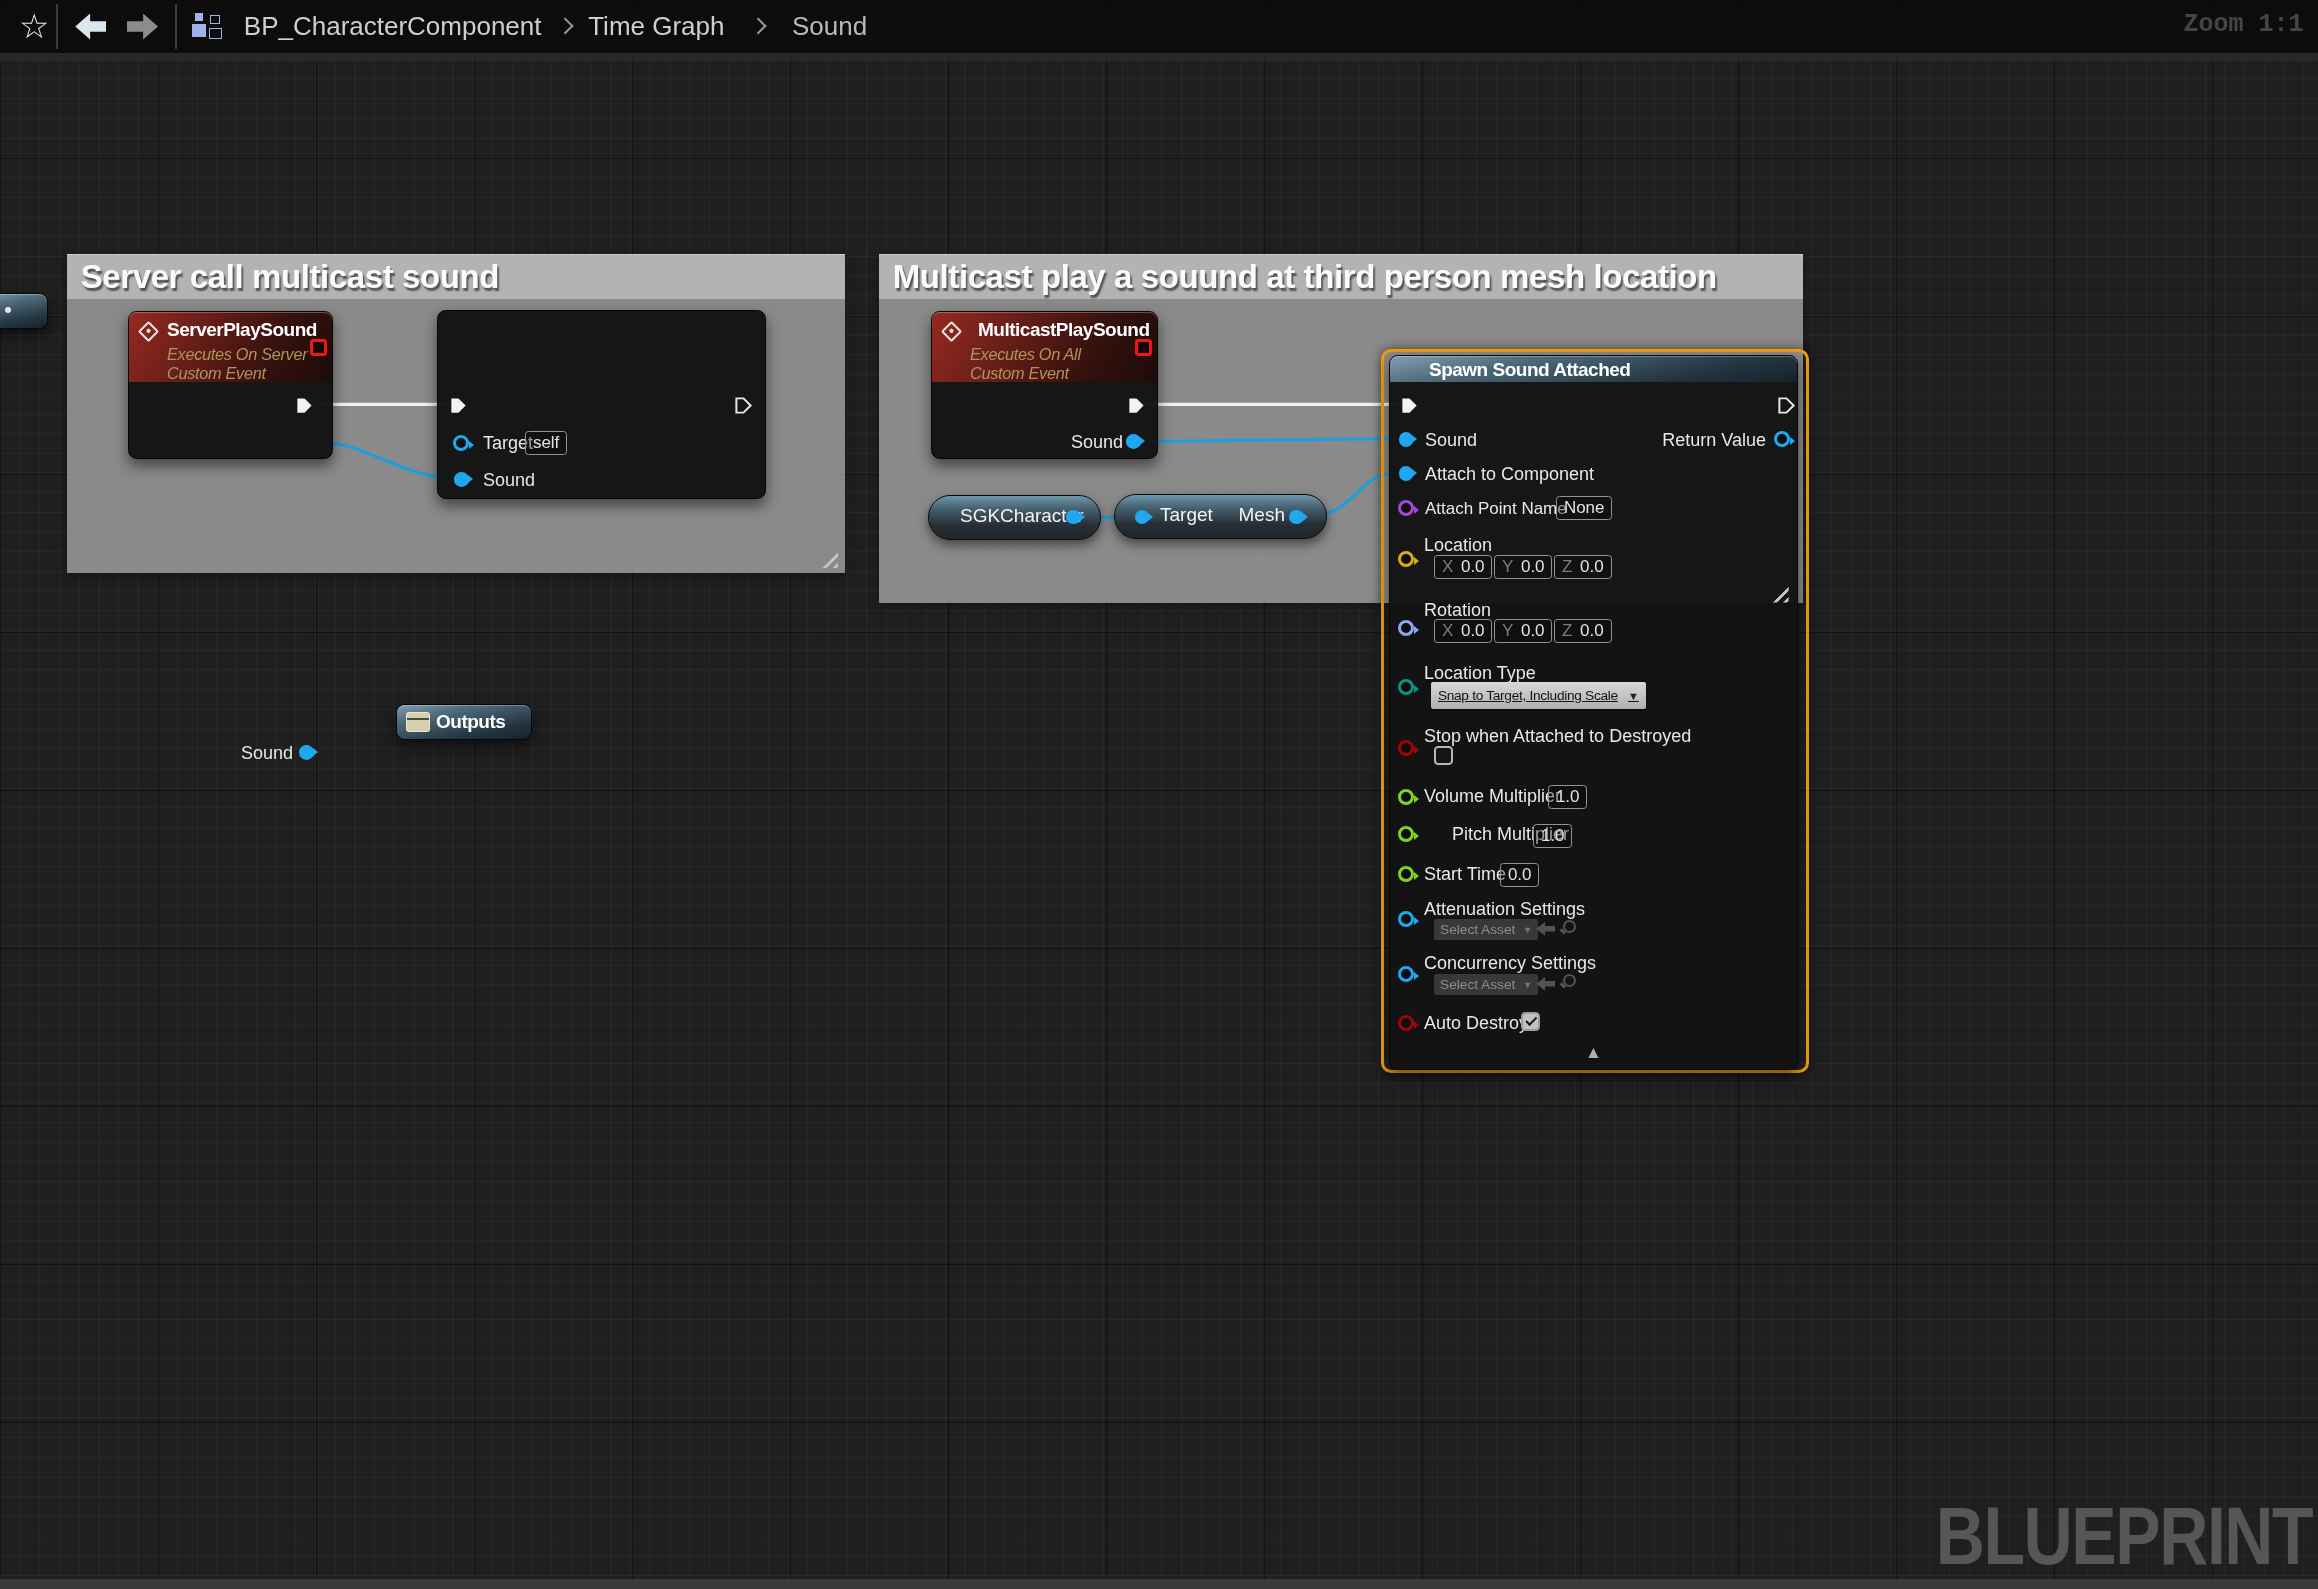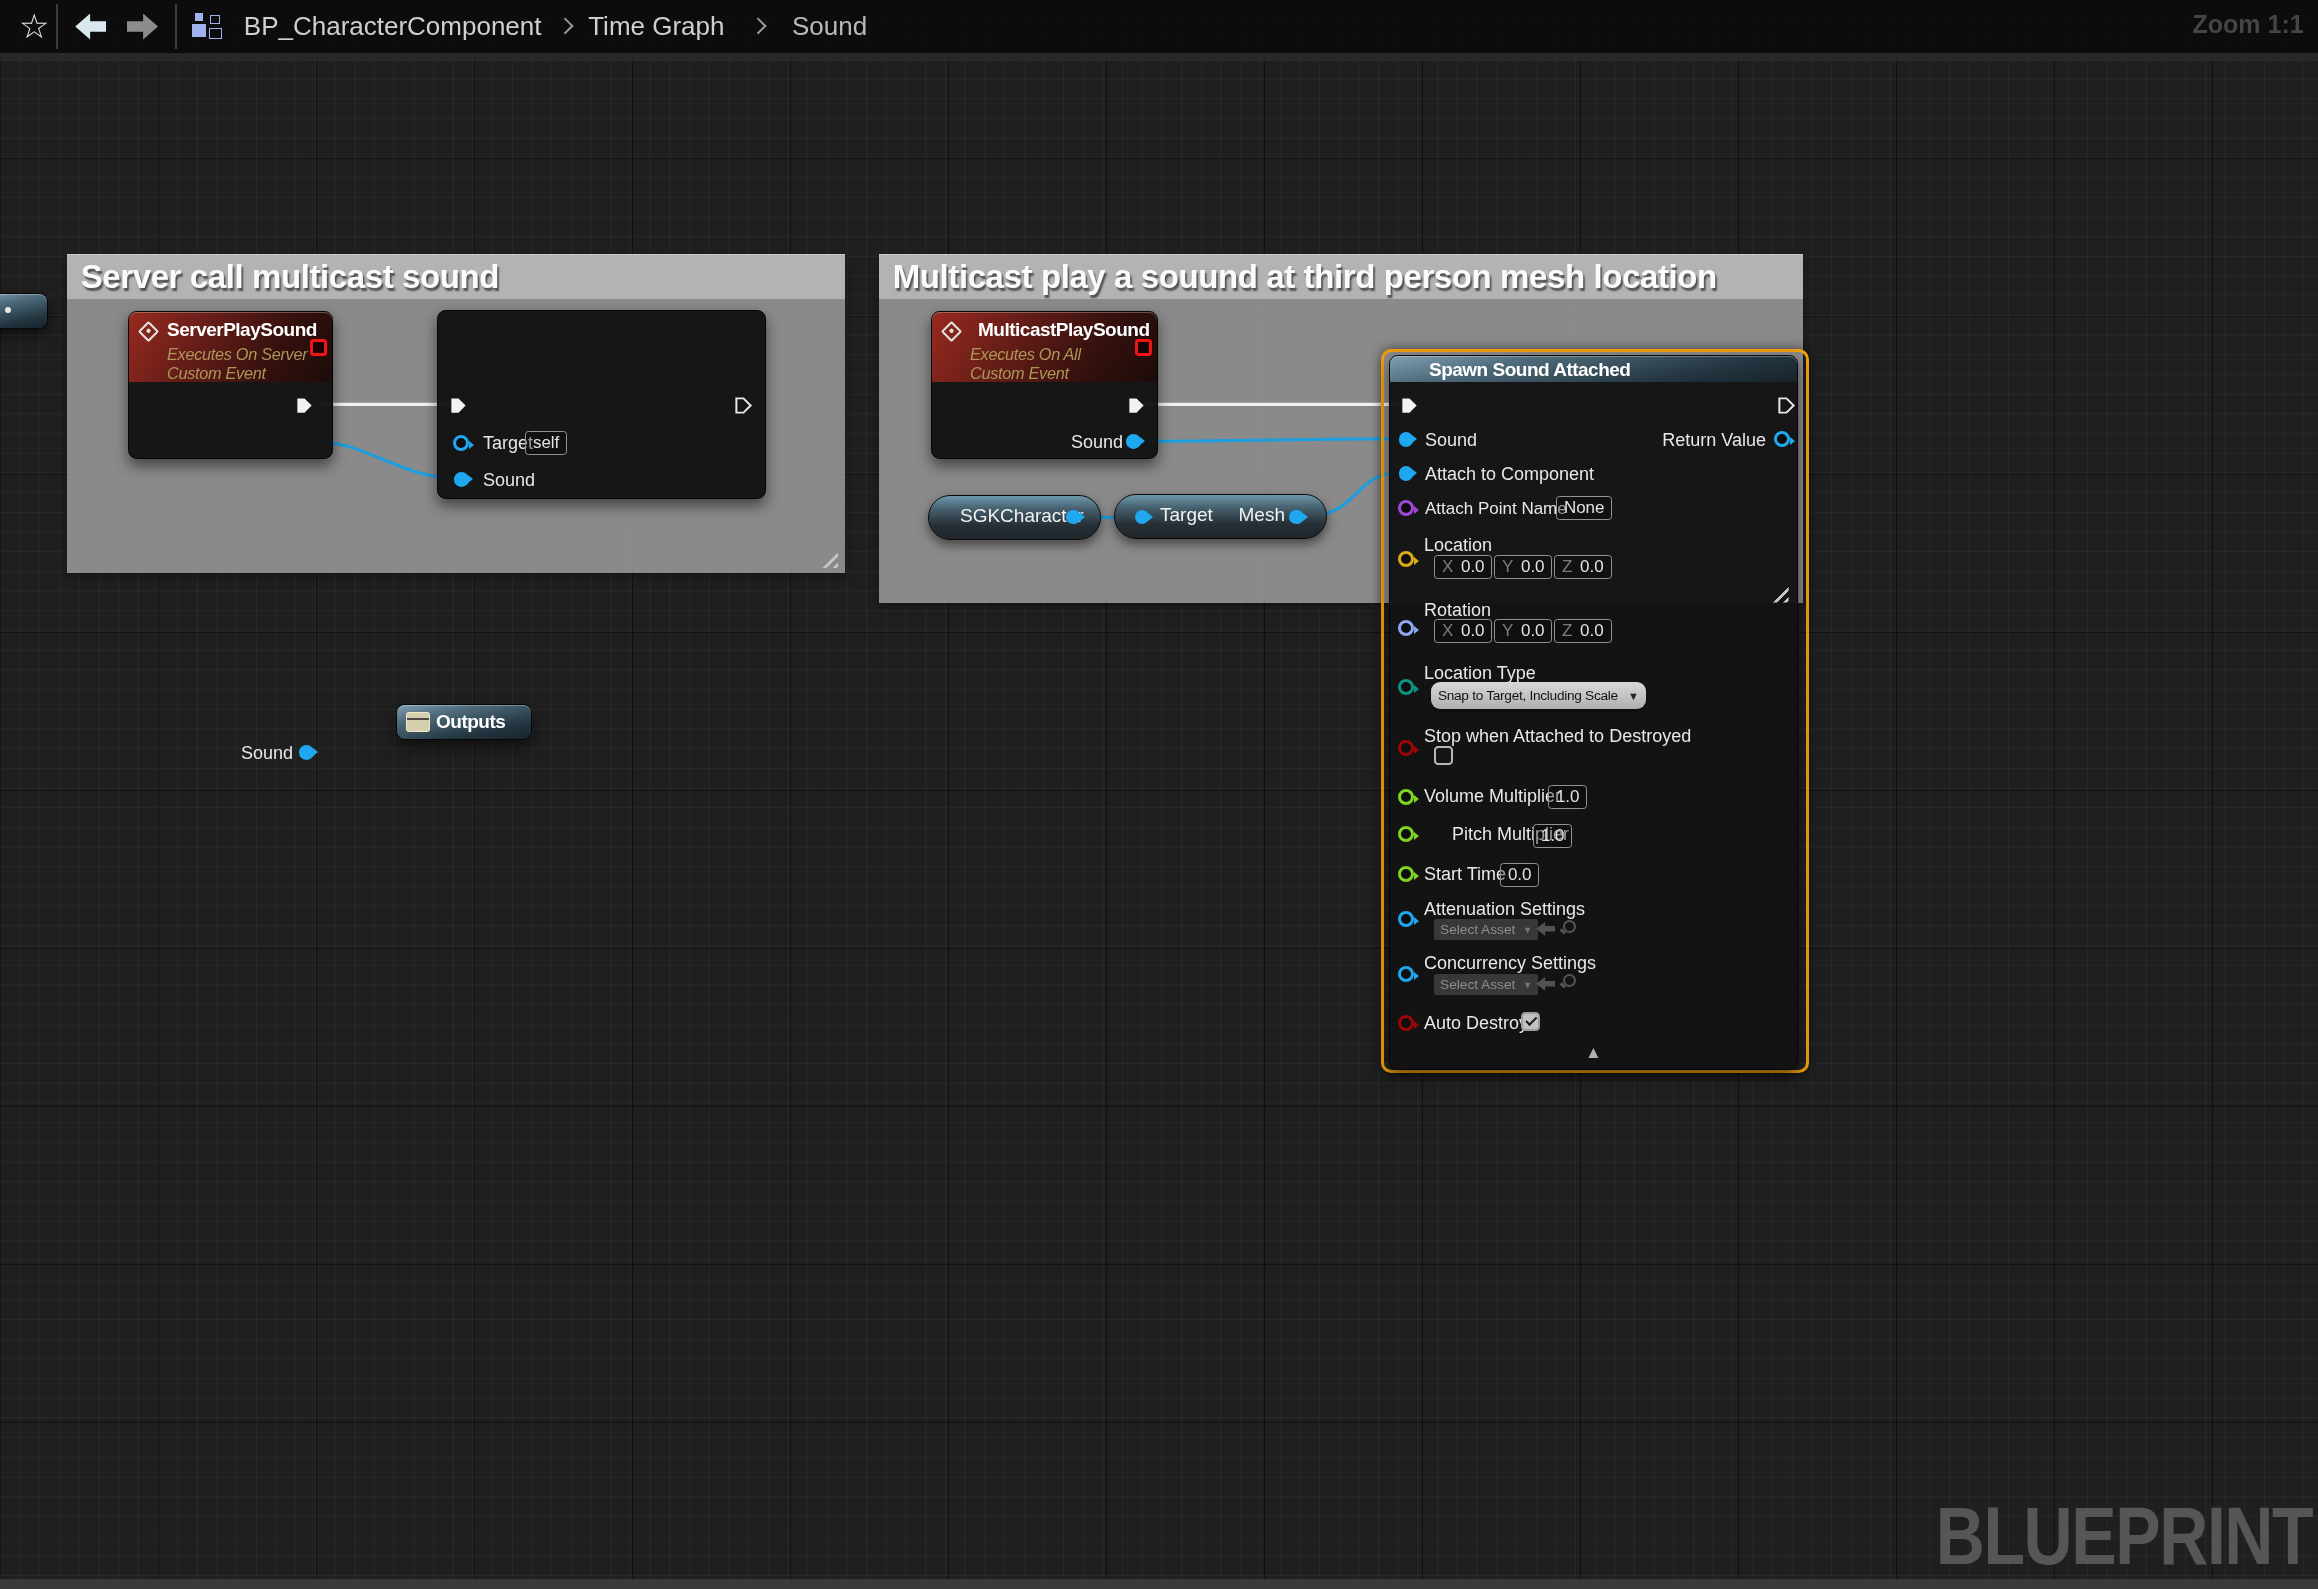--- a/index.html
+++ b/index.html
@@ -316,7 +316,7 @@
     <span class="chev" style="margin-left:19px;margin-right:19px;"></span>
     <span class="crumb dim">Sound</span>
   </div>
-  <div class="zoomlabel" style="z-index:31;">Zoom 1:1</div>
+  <div class="zoomlabel" style="z-index:31;font-family:Liberation Mono, monospace;">Zoom 1:1</div>
 </div>
 
 

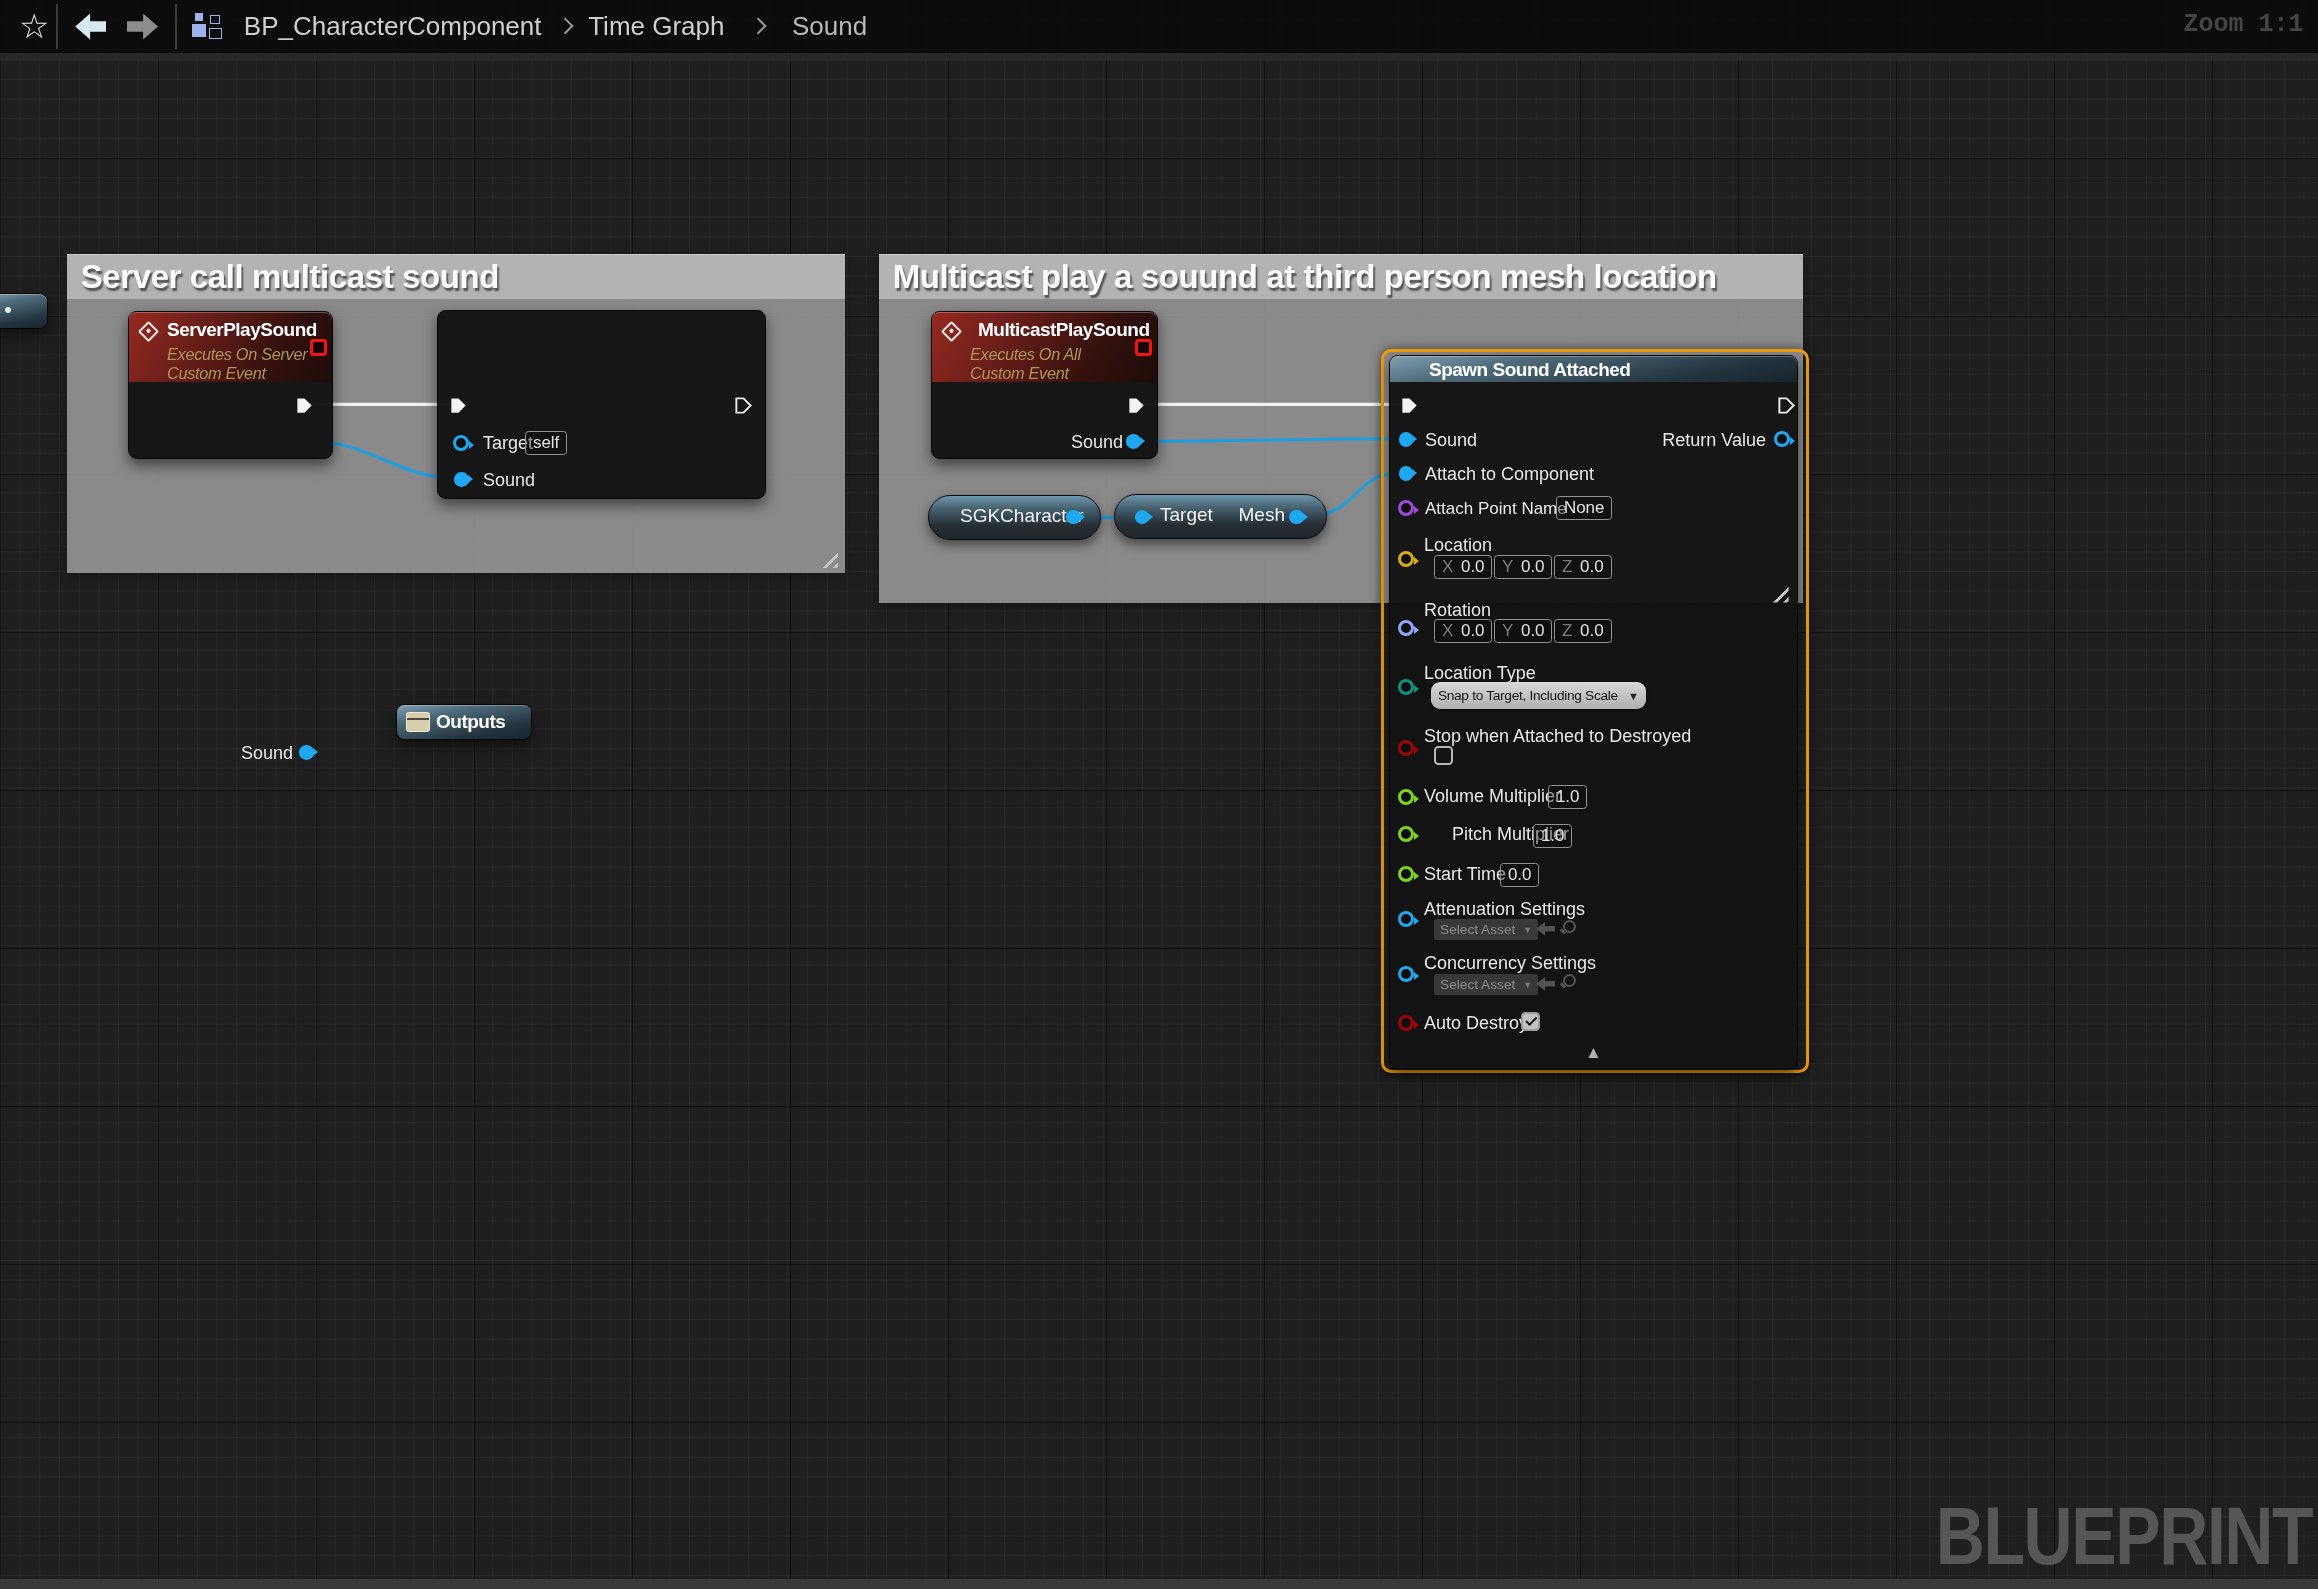--- a/index.html
+++ b/index.html
@@ -89,8 +89,8 @@
     box-shadow:0 5.1px 10.3px rgba(0,0,0,.5);}
   .pill .txt{position:absolute;font-size:19px;color:#f2f2f2;white-space:nowrap;}
   .dropdown{position:absolute;background:linear-gradient(#d8d8d8,#b0b0b0);color:#141414;
-    font-size:13.7px;letter-spacing:-0.3px;border-radius:9px;display:flex;align-items:center;
-    padding:0 6.9px;box-shadow:0 1.7px 2.6px rgba(0,0,0,.4);white-space:nowrap;}
+    font-size:13.7px;letter-spacing:-0.3px;border-radius:2px;display:flex;align-items:center;
+    padding:0 6.9px;box-shadow:0 1.7px 2.6px rgba(0,0,0,.4);white-space:nowrap;text-decoration:underline;}
   .dropdown .arr{margin-left:10.3px;font-size:11px;color:#222;}
   .selasset{position:absolute;background:#383838;color:#8d8d8d;font-size:13.7px;border-radius:2.6px;
     display:flex;align-items:center;padding:0 6px;white-space:nowrap;}

